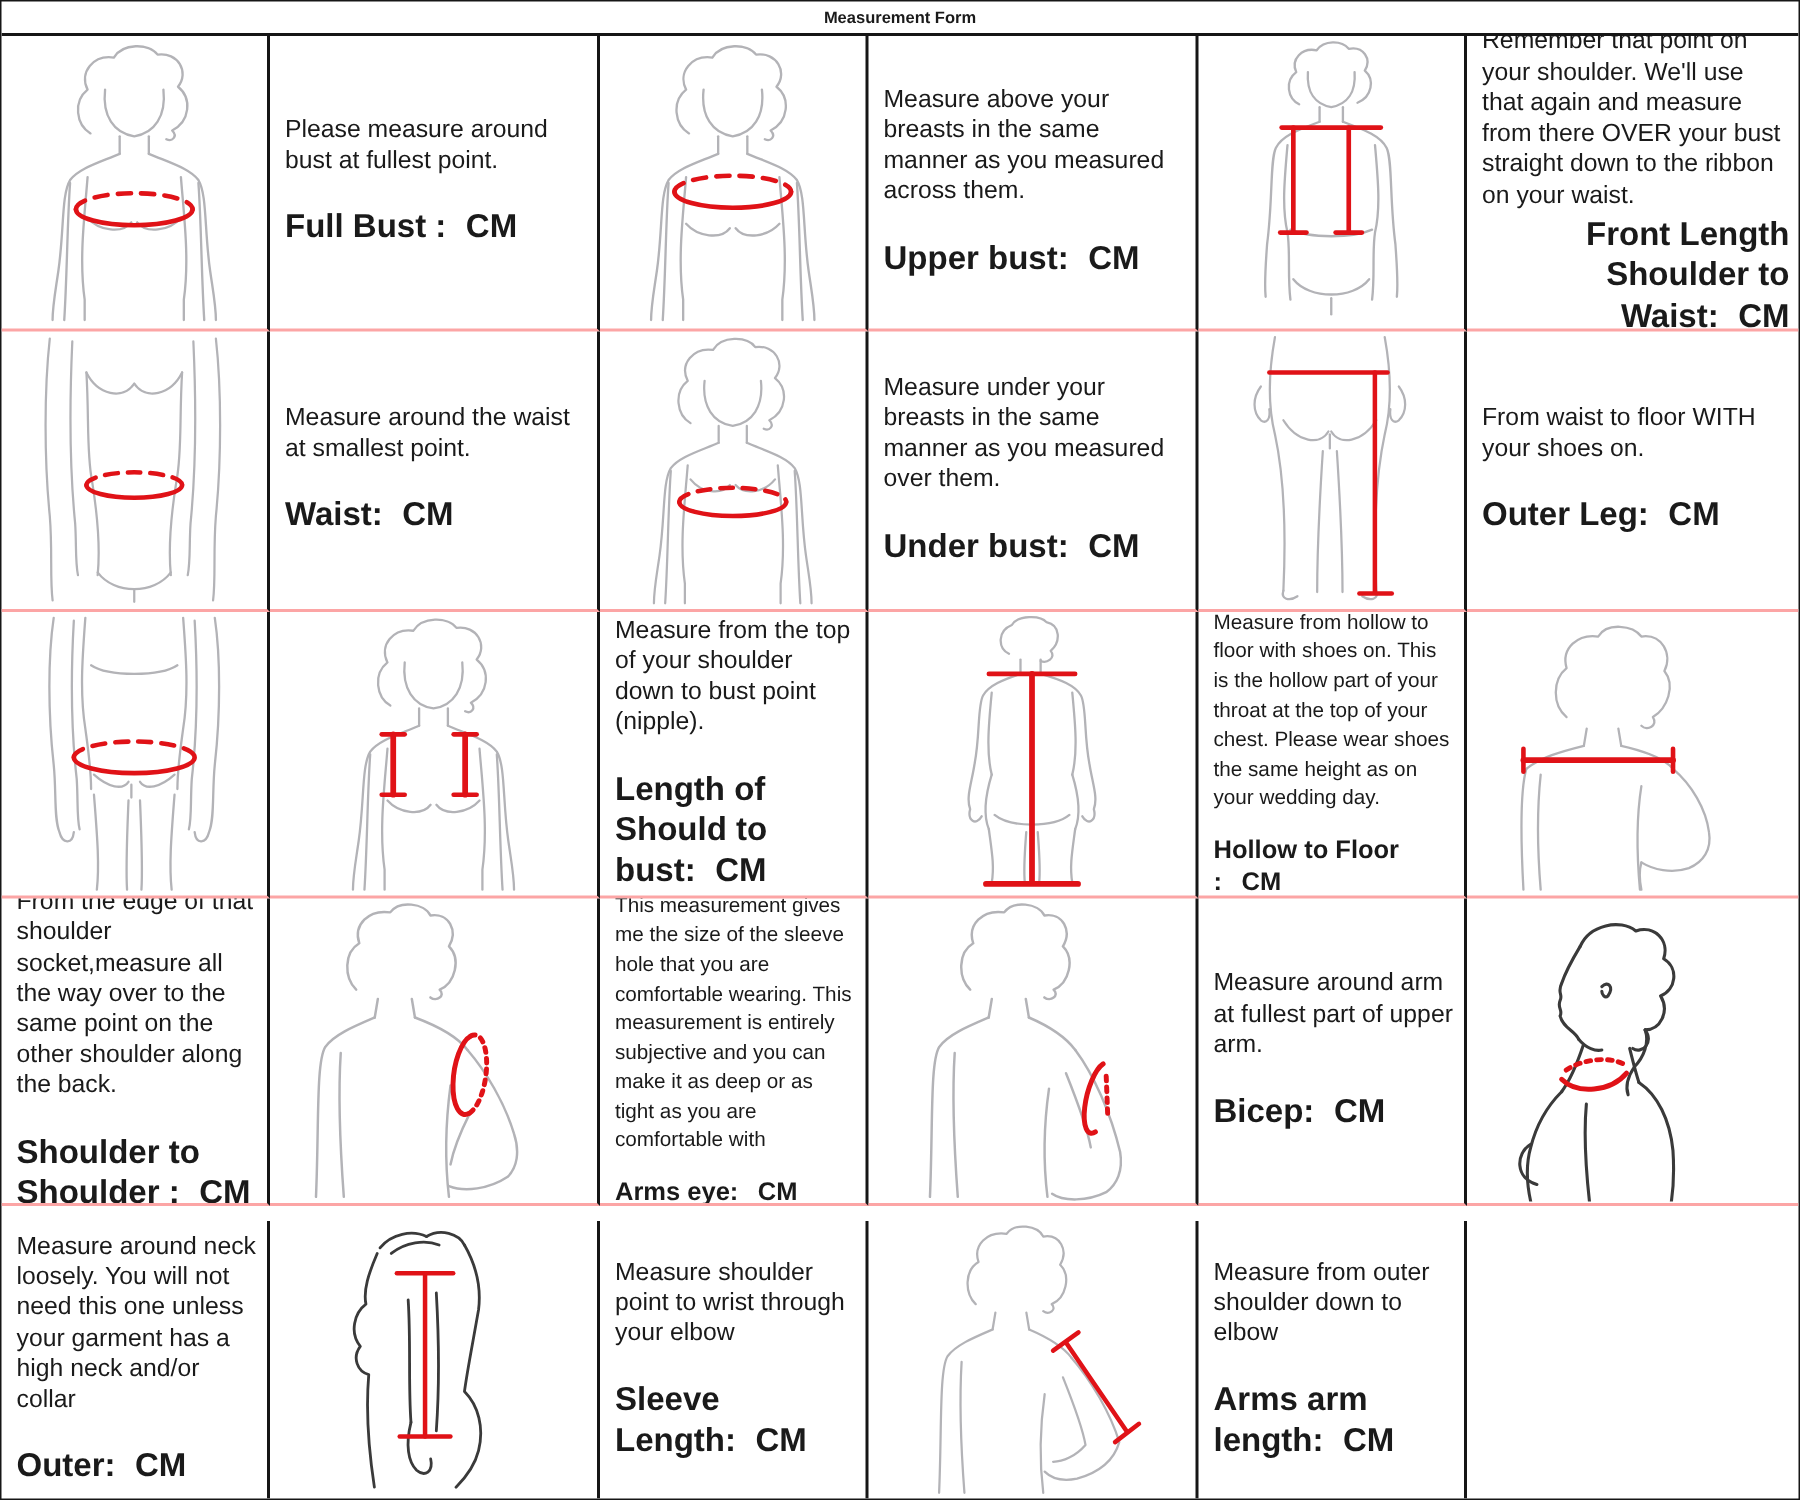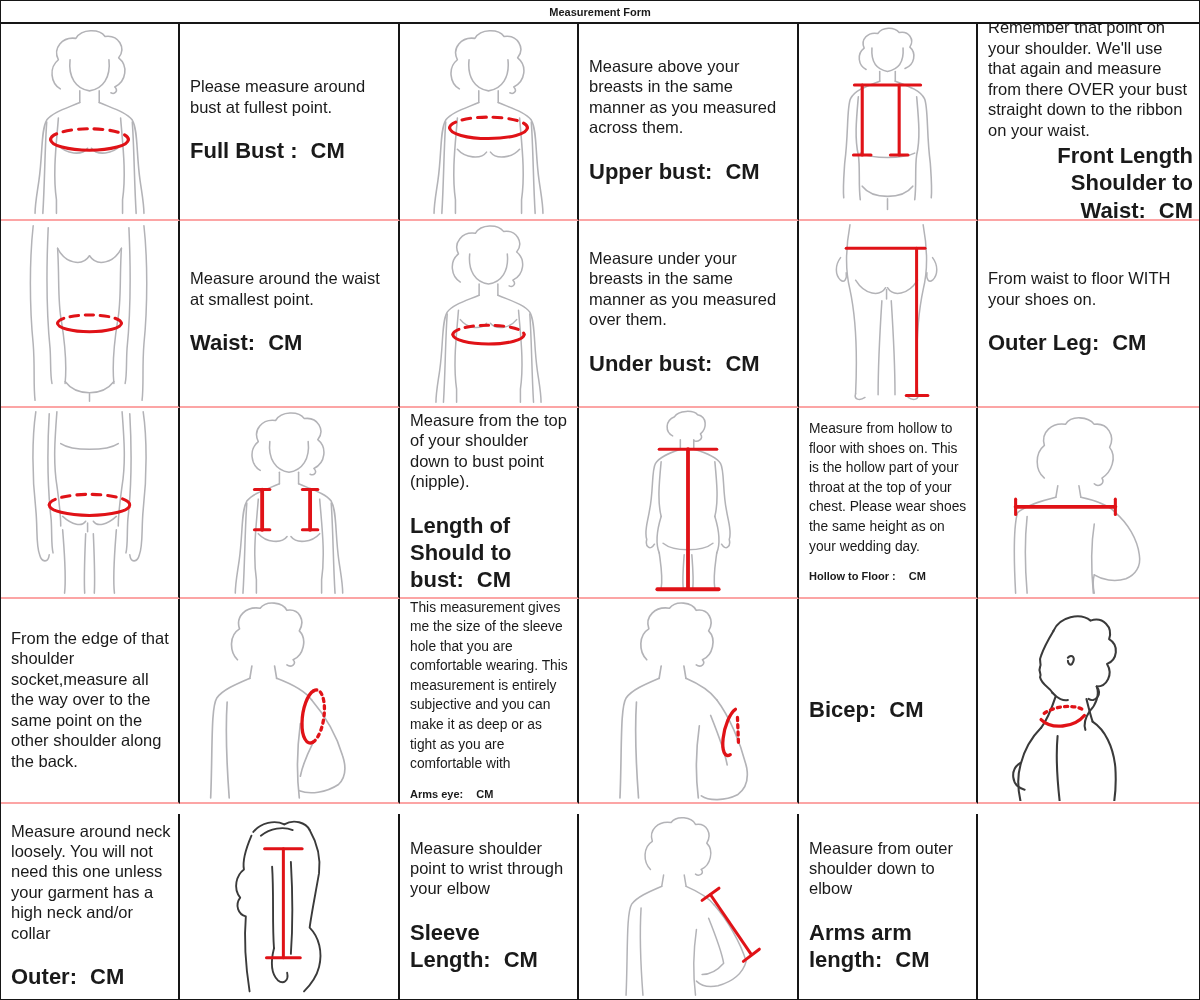--- a/index.html
+++ b/index.html
@@ -35,7 +35,7 @@
   .lbl{margin-top:20px;font-weight:bold;font-size:22px;}
   .txt.tight .lbl{margin-top:2px;text-align:right;}
   .txt.small{font-size:13.8px;line-height:1.42;}
-  .txt.small .lbl{font-size:11px;margin-top:14px;line-height:1.24;}
+  .txt.small .lbl{font-size:17px;margin-top:14px;line-height:1.24;}
   .unit{margin-left:13px;}
   svg *{fill:none;stroke:#b3b3b7;stroke-width:1.6;stroke-linecap:round;stroke-linejoin:round;}
   svg.dark *{stroke:#3a3a3a;stroke-width:2;}

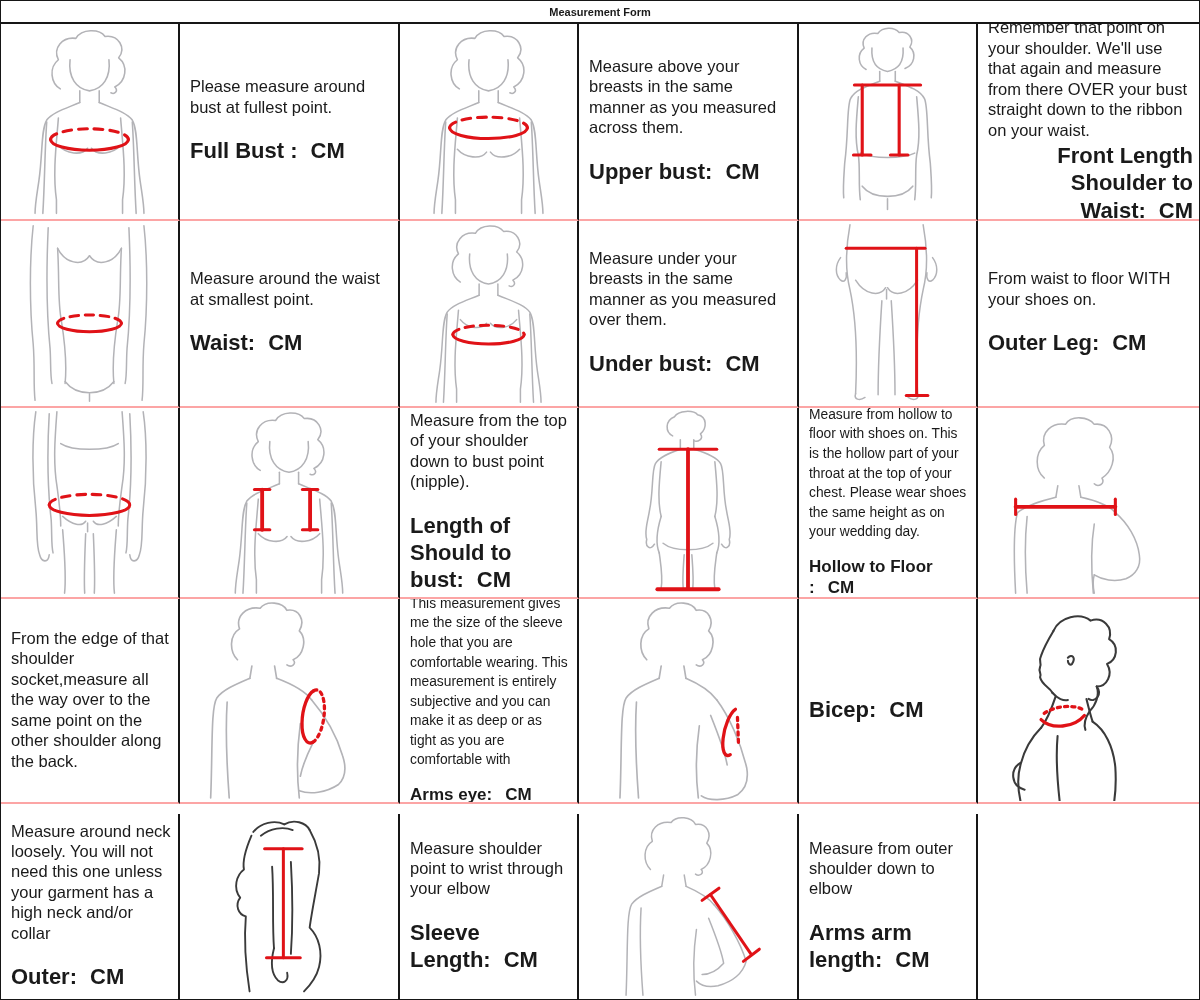--- a/index.html
+++ b/index.html
@@ -321,6 +321,7 @@
       </svg>
     </div>
     <div class="cell txt">
+      <div>Measure around arm at fullest part of upper arm.</div>
       <div class="lbl"><span>Bicep:</span><span class="unit">CM</span></div>
     </div>
 

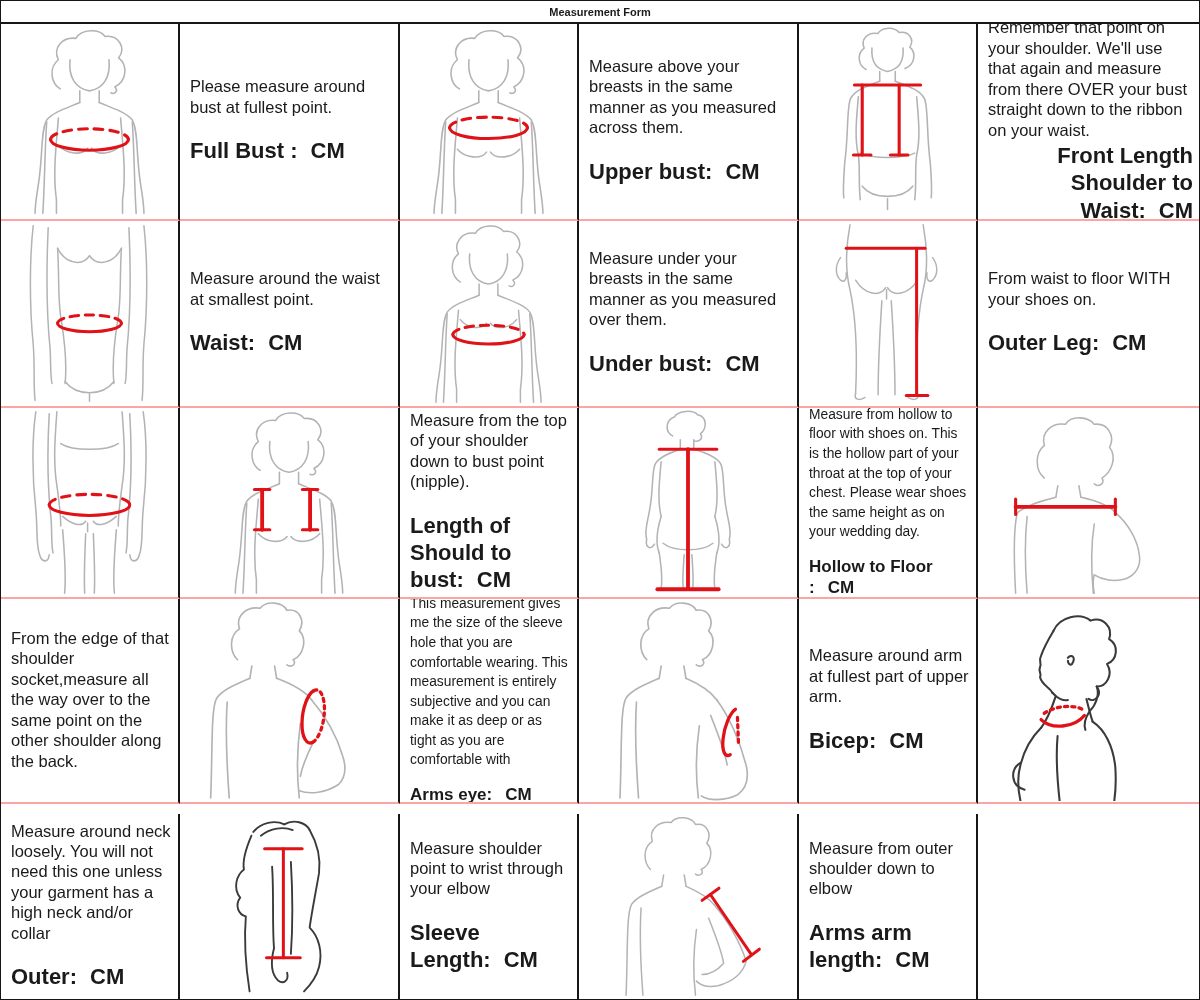--- a/index.html
+++ b/index.html
@@ -283,6 +283,7 @@
     </div>
     <div class="cell txt">
       <div>From the edge of that shoulder socket,measure all the way over to the same point on the other shoulder along the back.</div>
+      <div class="lbl"><span>Shoulder to Shoulder :</span><span class="unit">CM</span></div>
     </div>
 
     <div class="cell img">

